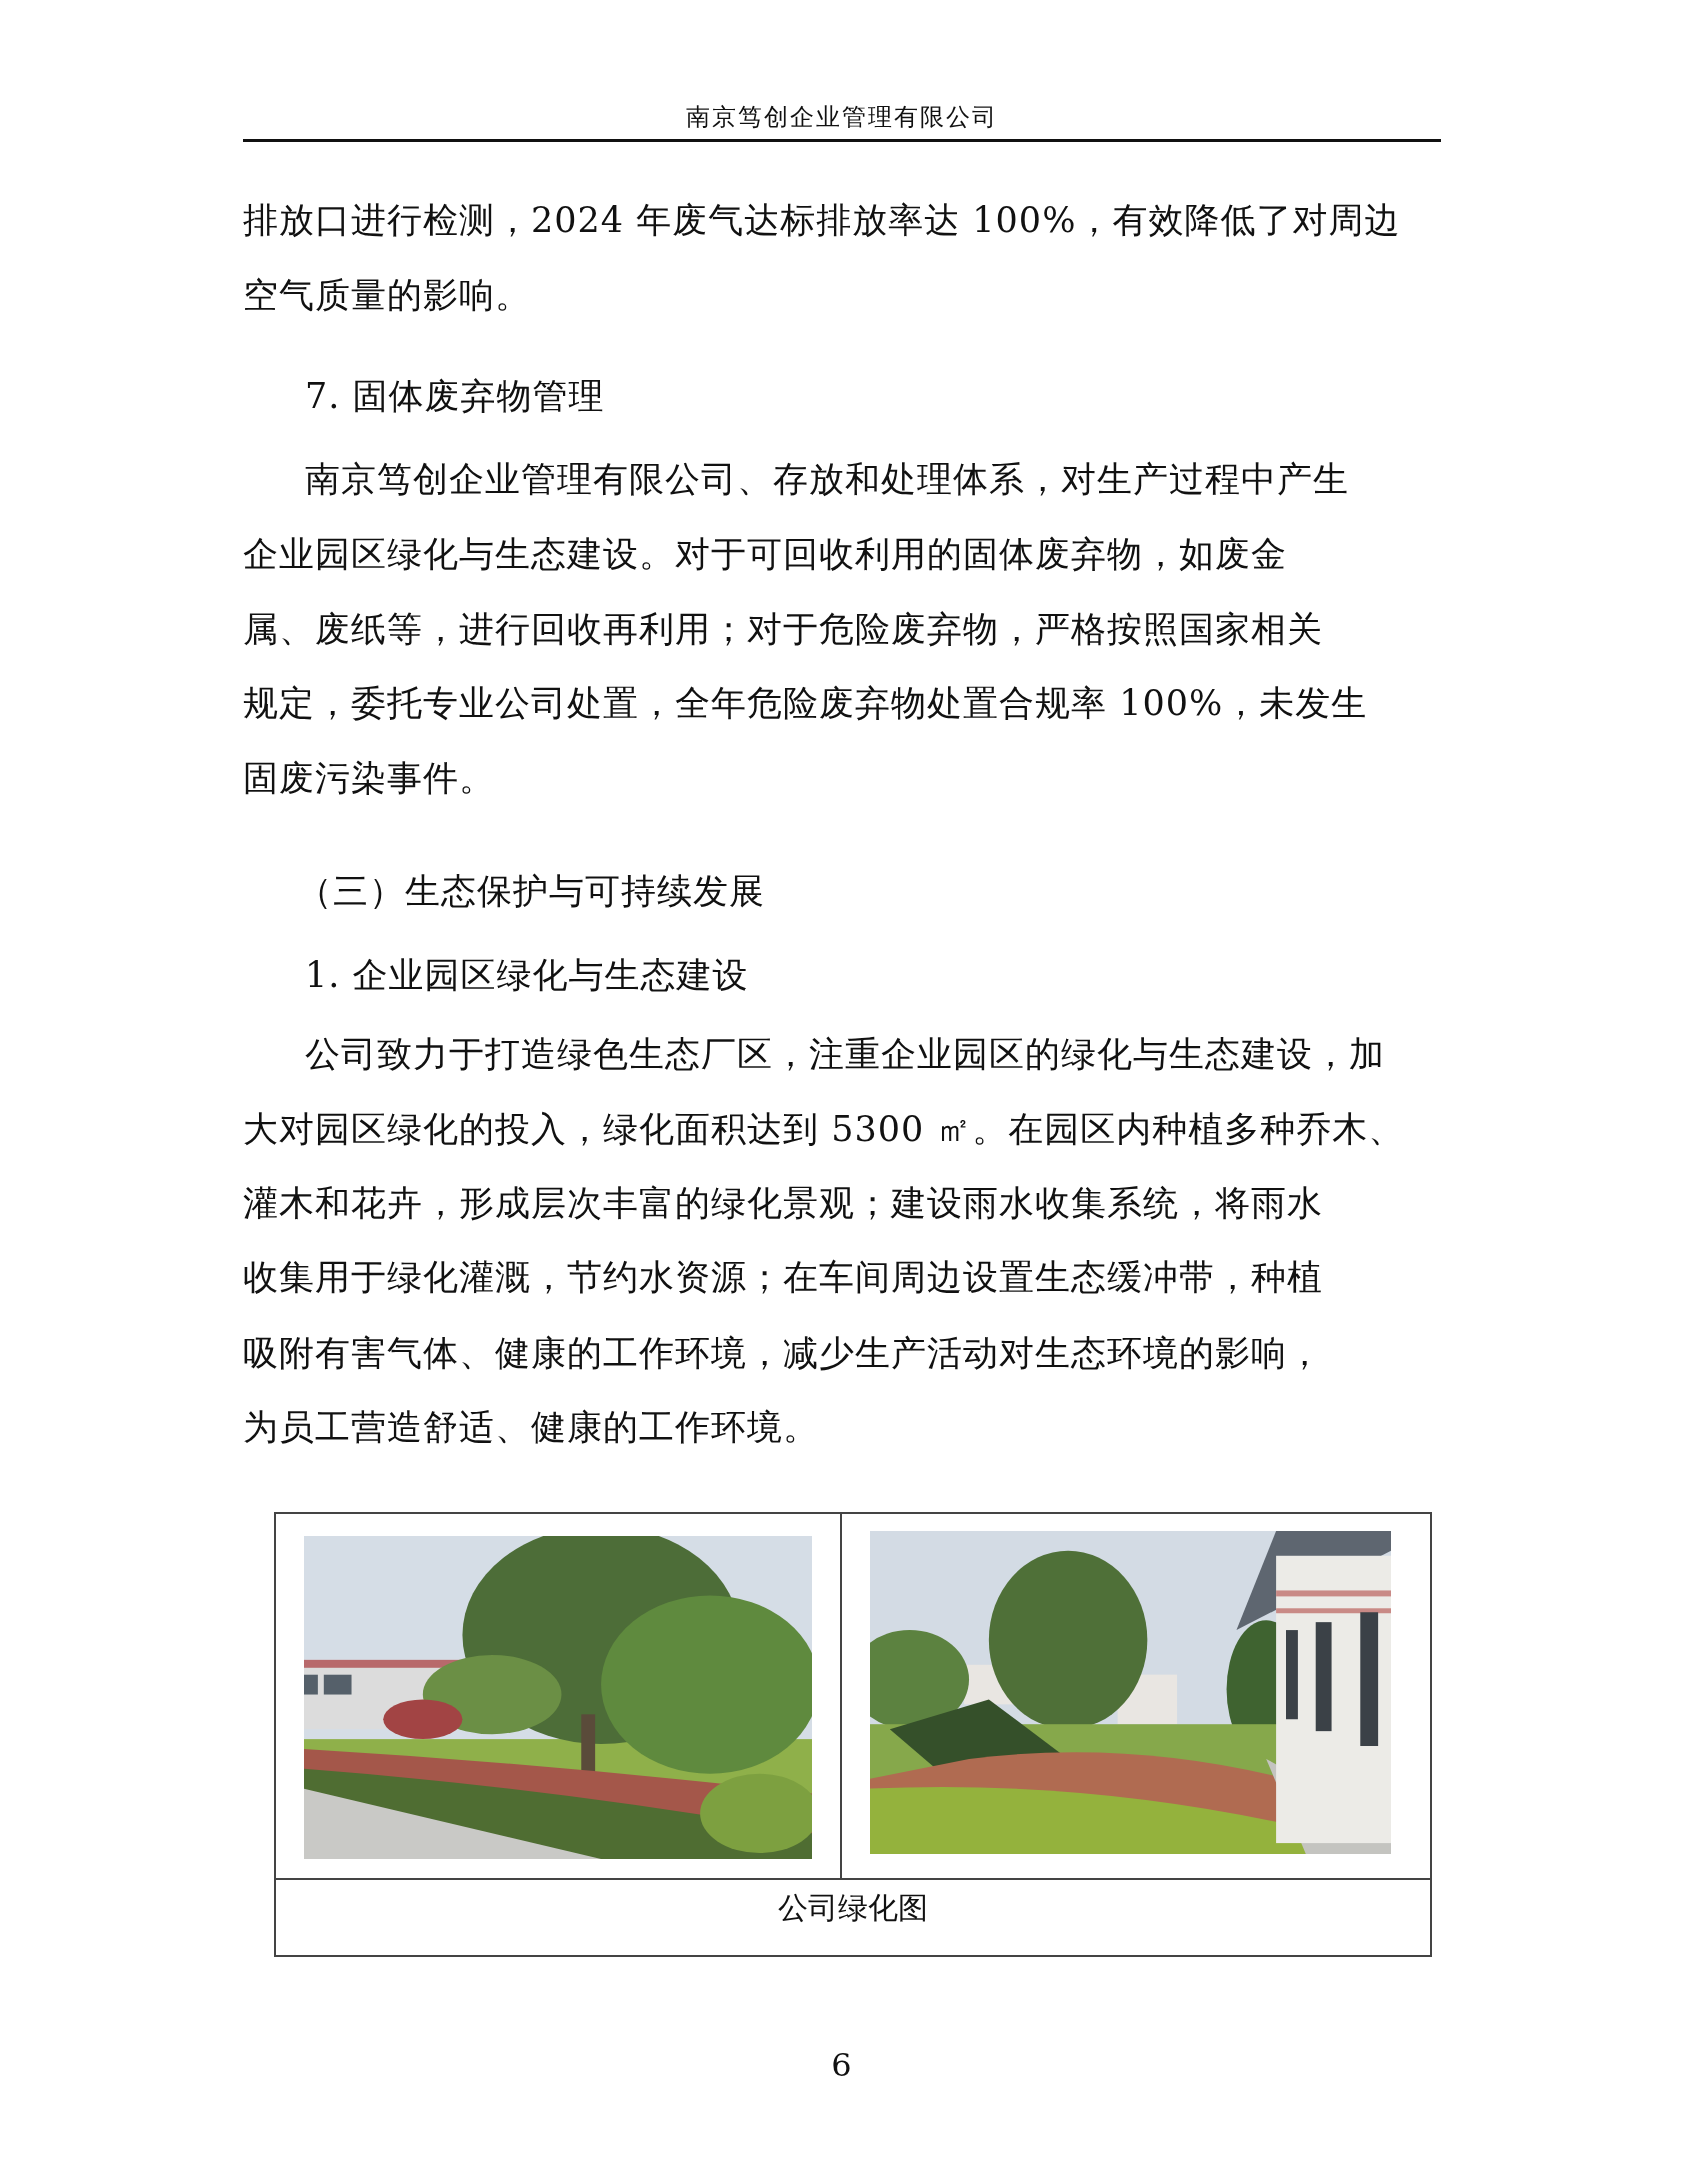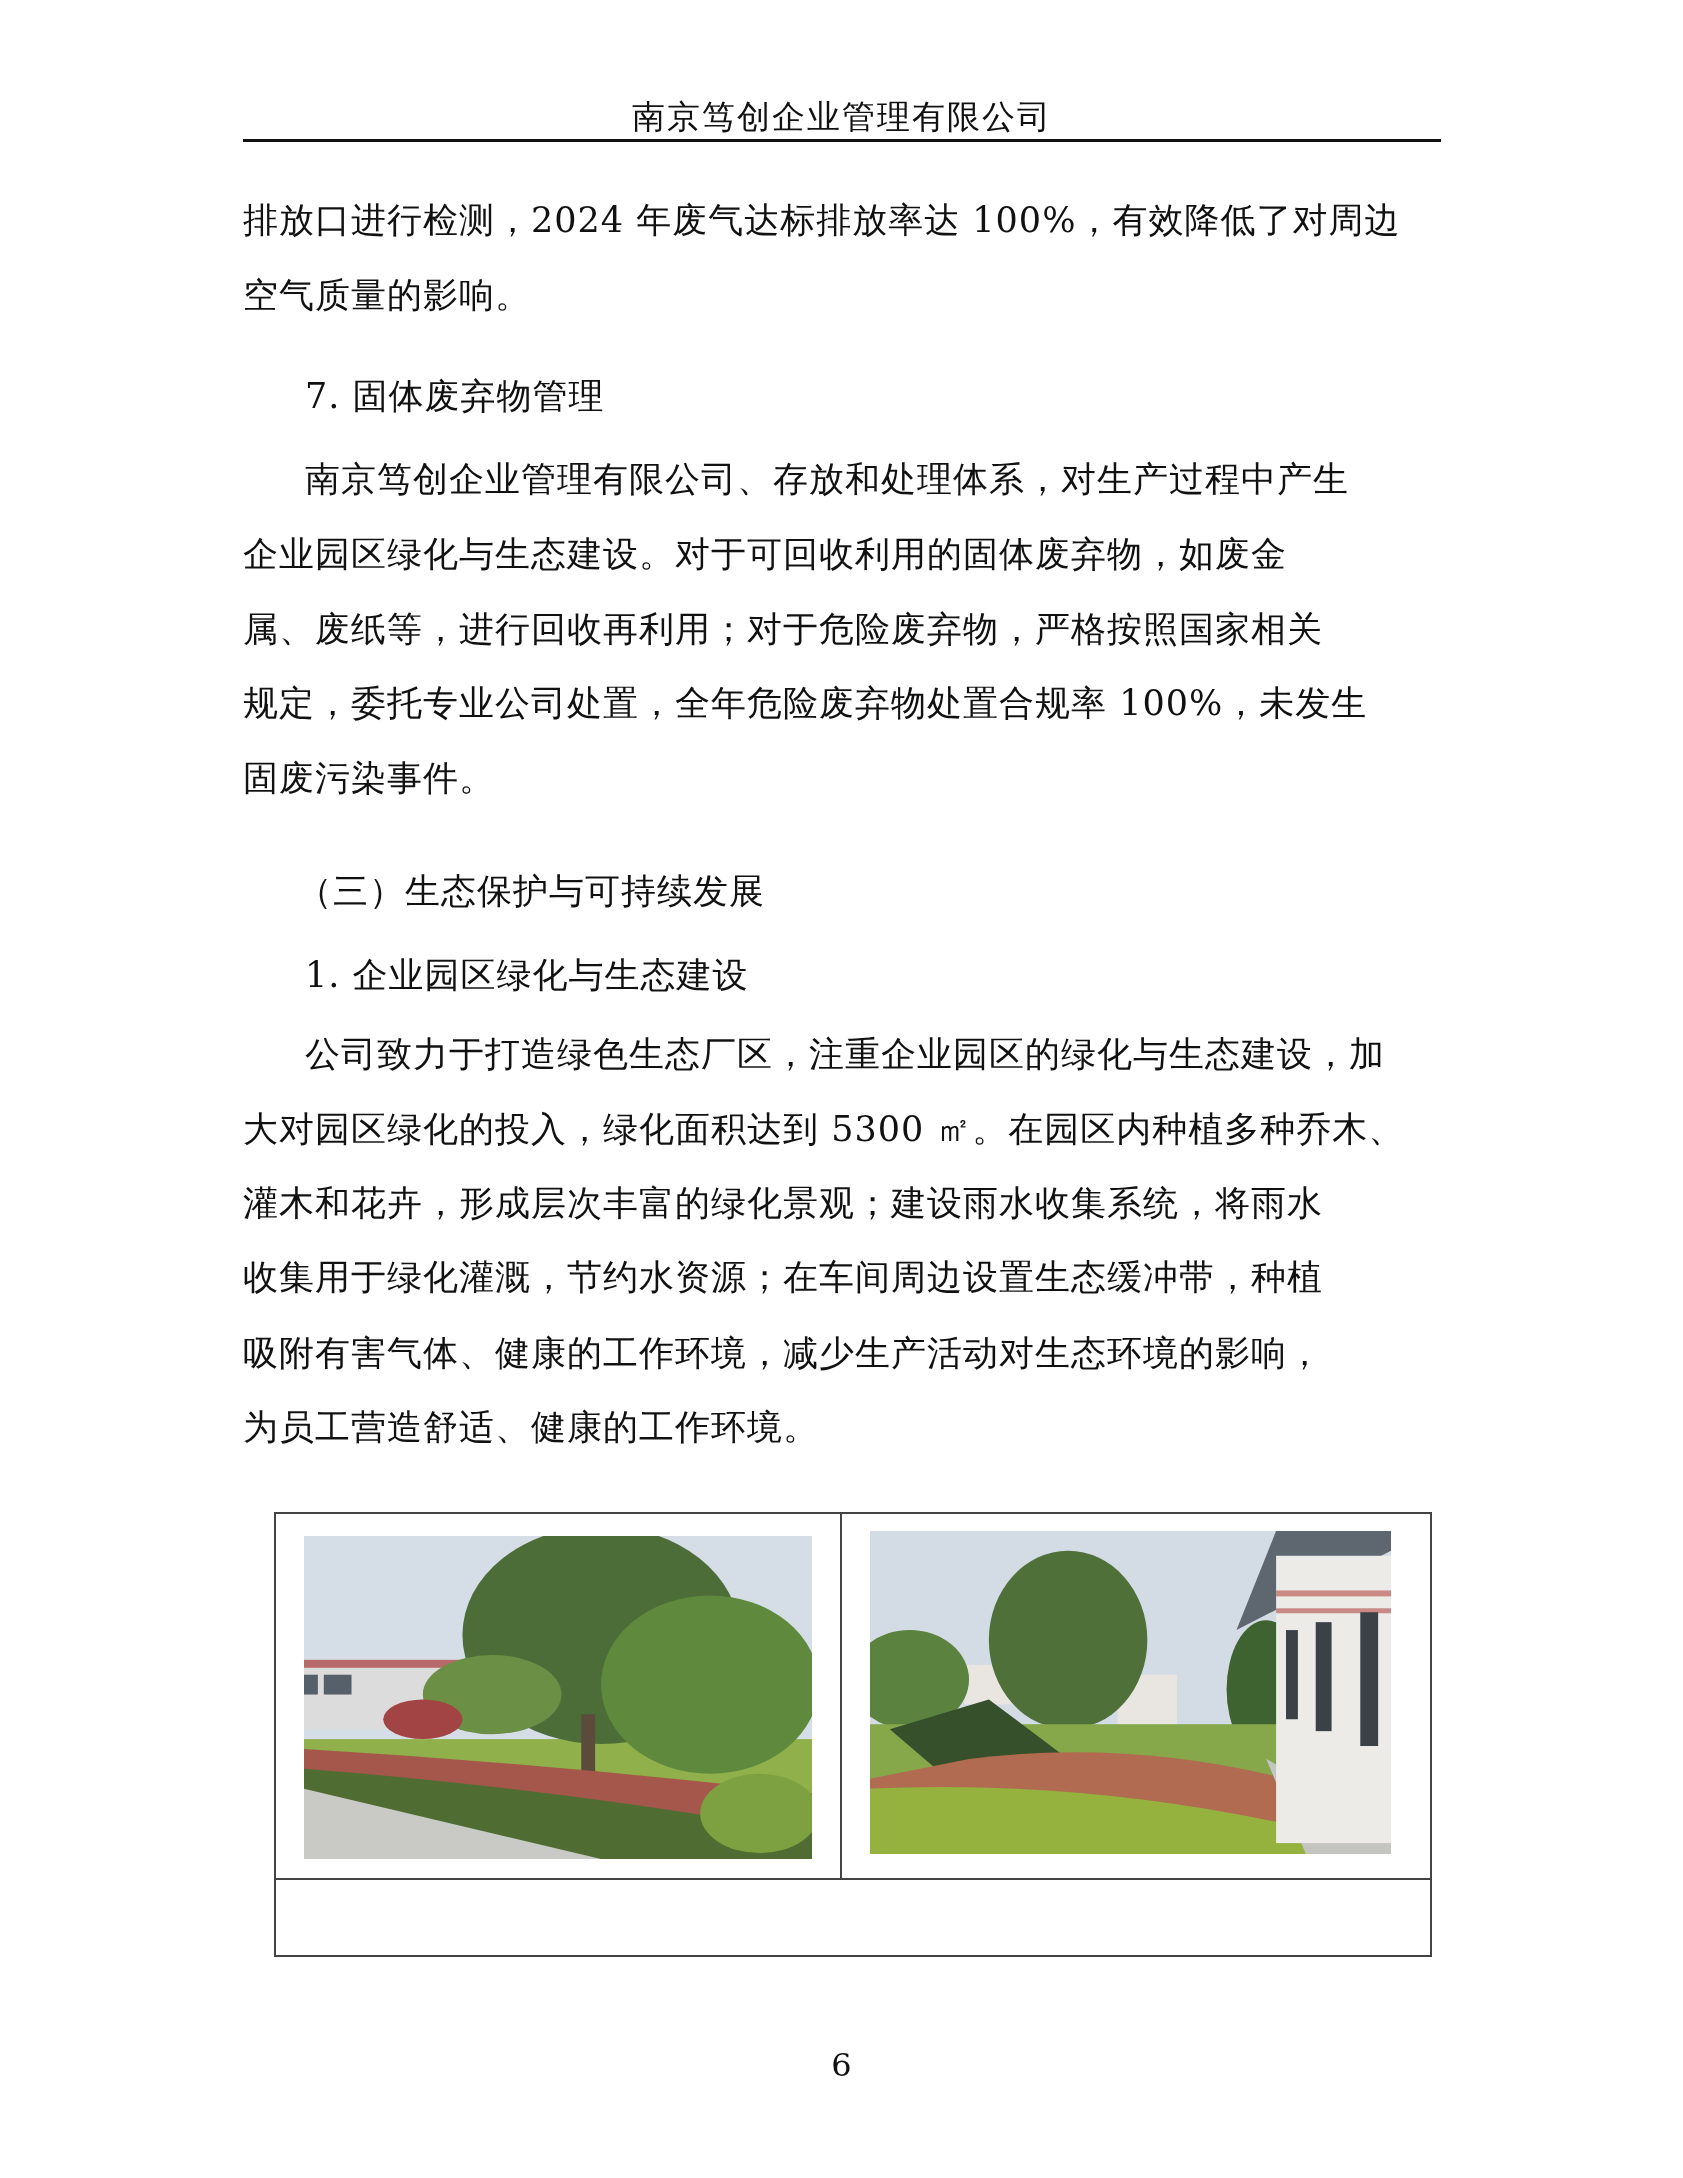--- a/index.html
+++ b/index.html
@@ -7,7 +7,7 @@
          font-family: "DejaVu Serif", "Liberation Serif", serif; color: #111111; }
   .page-header { position: absolute; left: 243px; top: 95px; width: 1198px; height: 44px;
                  text-align: center; font-family: "DejaVu Sans", "Liberation Sans", sans-serif;
-                 font-size: 33px; line-height: 44px; letter-spacing: 2px; color: #111; }
+                 font-size: 24px; line-height: 44px; letter-spacing: 2px; color: #111; }
   .header-rule { position: absolute; left: 243px; top: 139px; width: 1198px; height: 3px; background: #111; }
   .line { position: absolute; left: 243px; width: 1203px; font-size: 35px; line-height: 48px;
           white-space: nowrap; letter-spacing: 1px; }

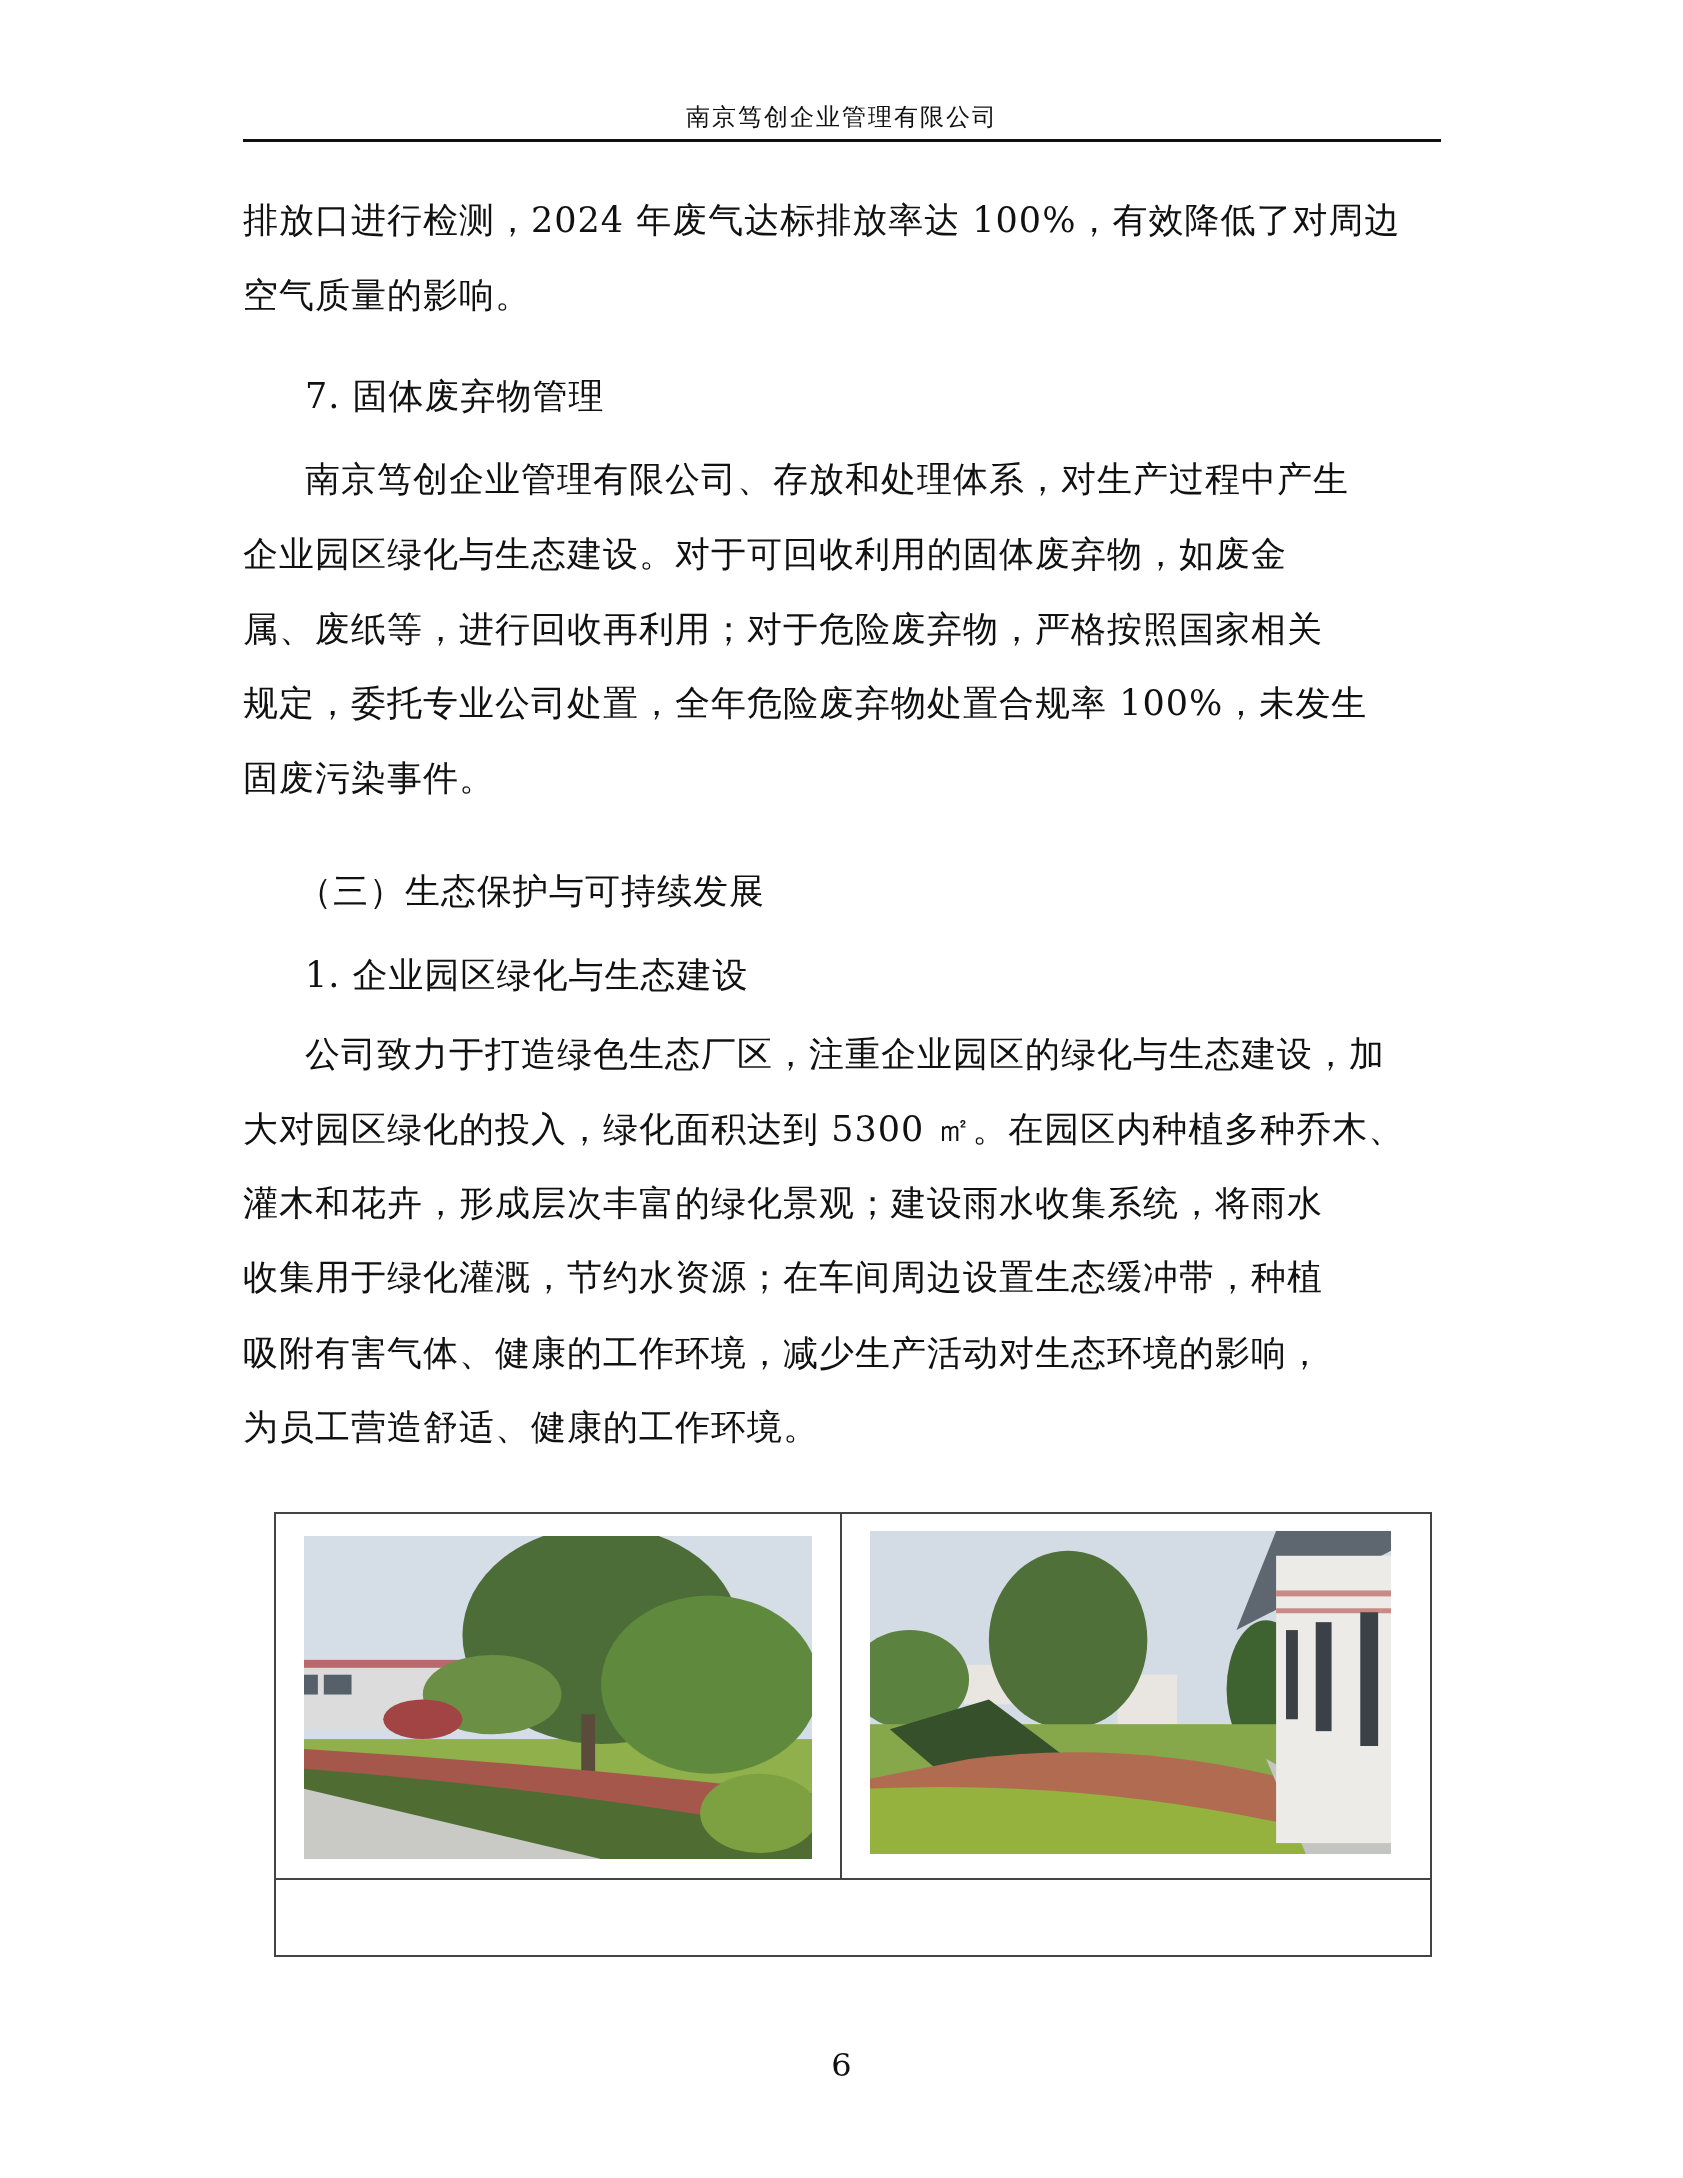--- a/index.html
+++ b/index.html
@@ -95,6 +95,7 @@
   </div>
   <div class="cell-divider-v"></div>
   <div class="row-divider"></div>
+  <div class="caption">公司绿化图</div>
 </div>
 
 <div class="page-number">6</div>

